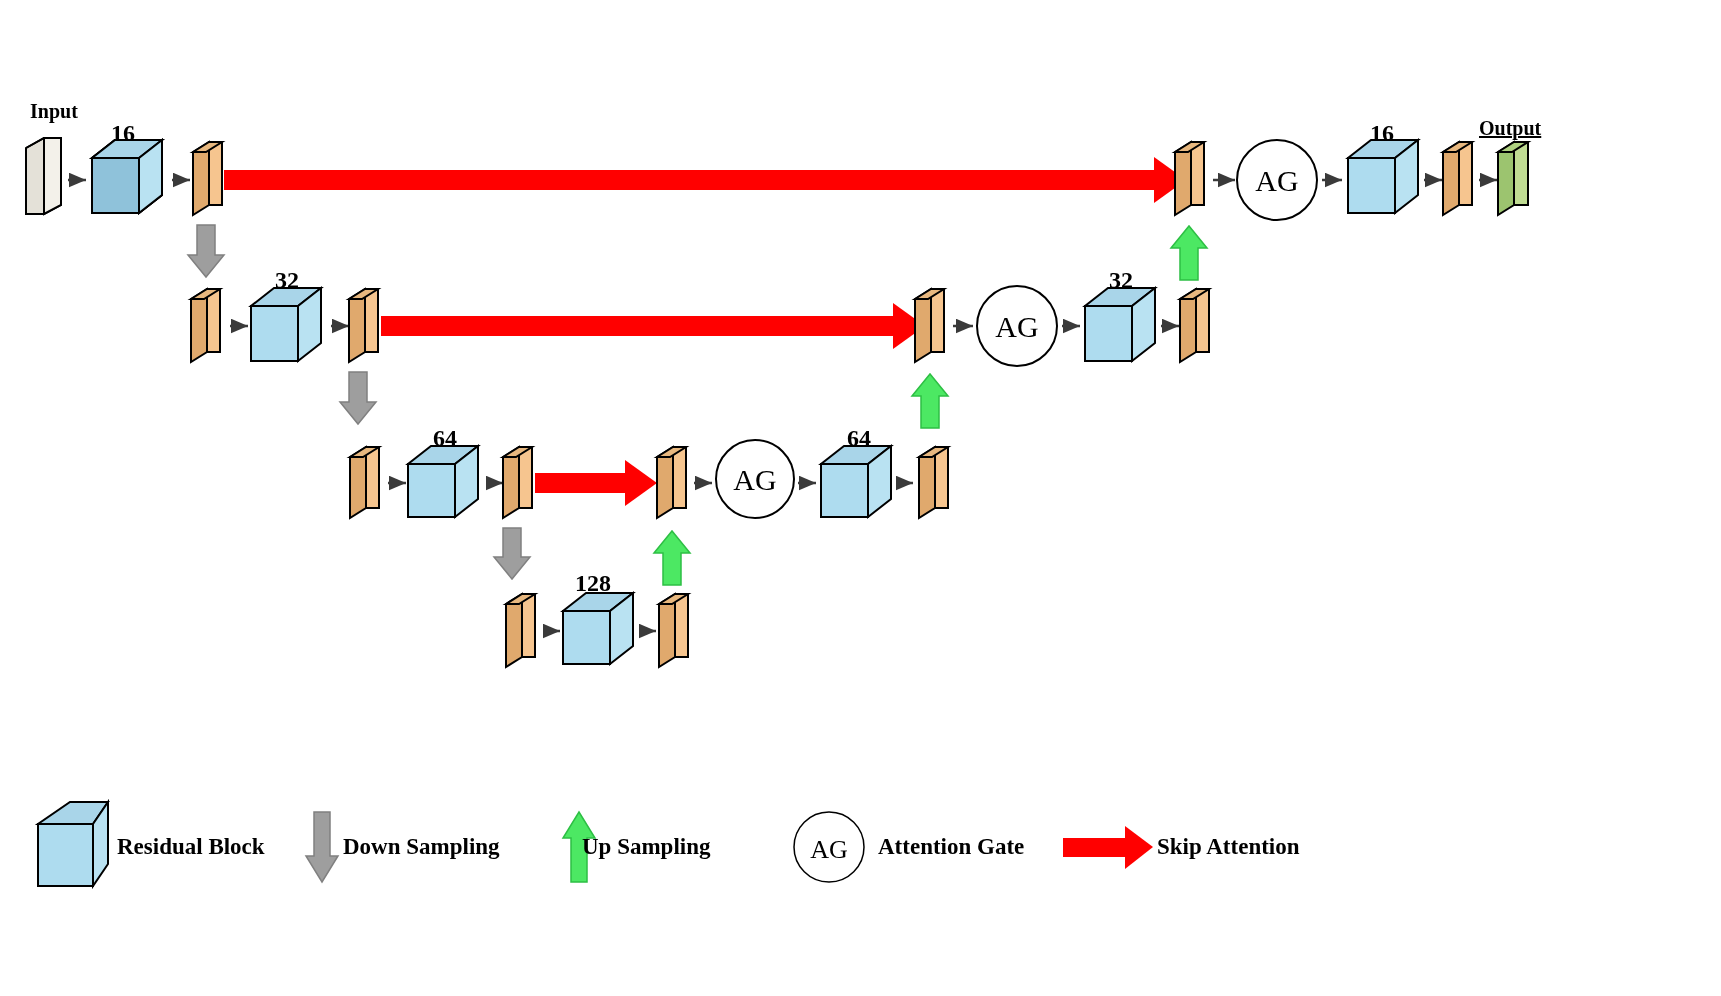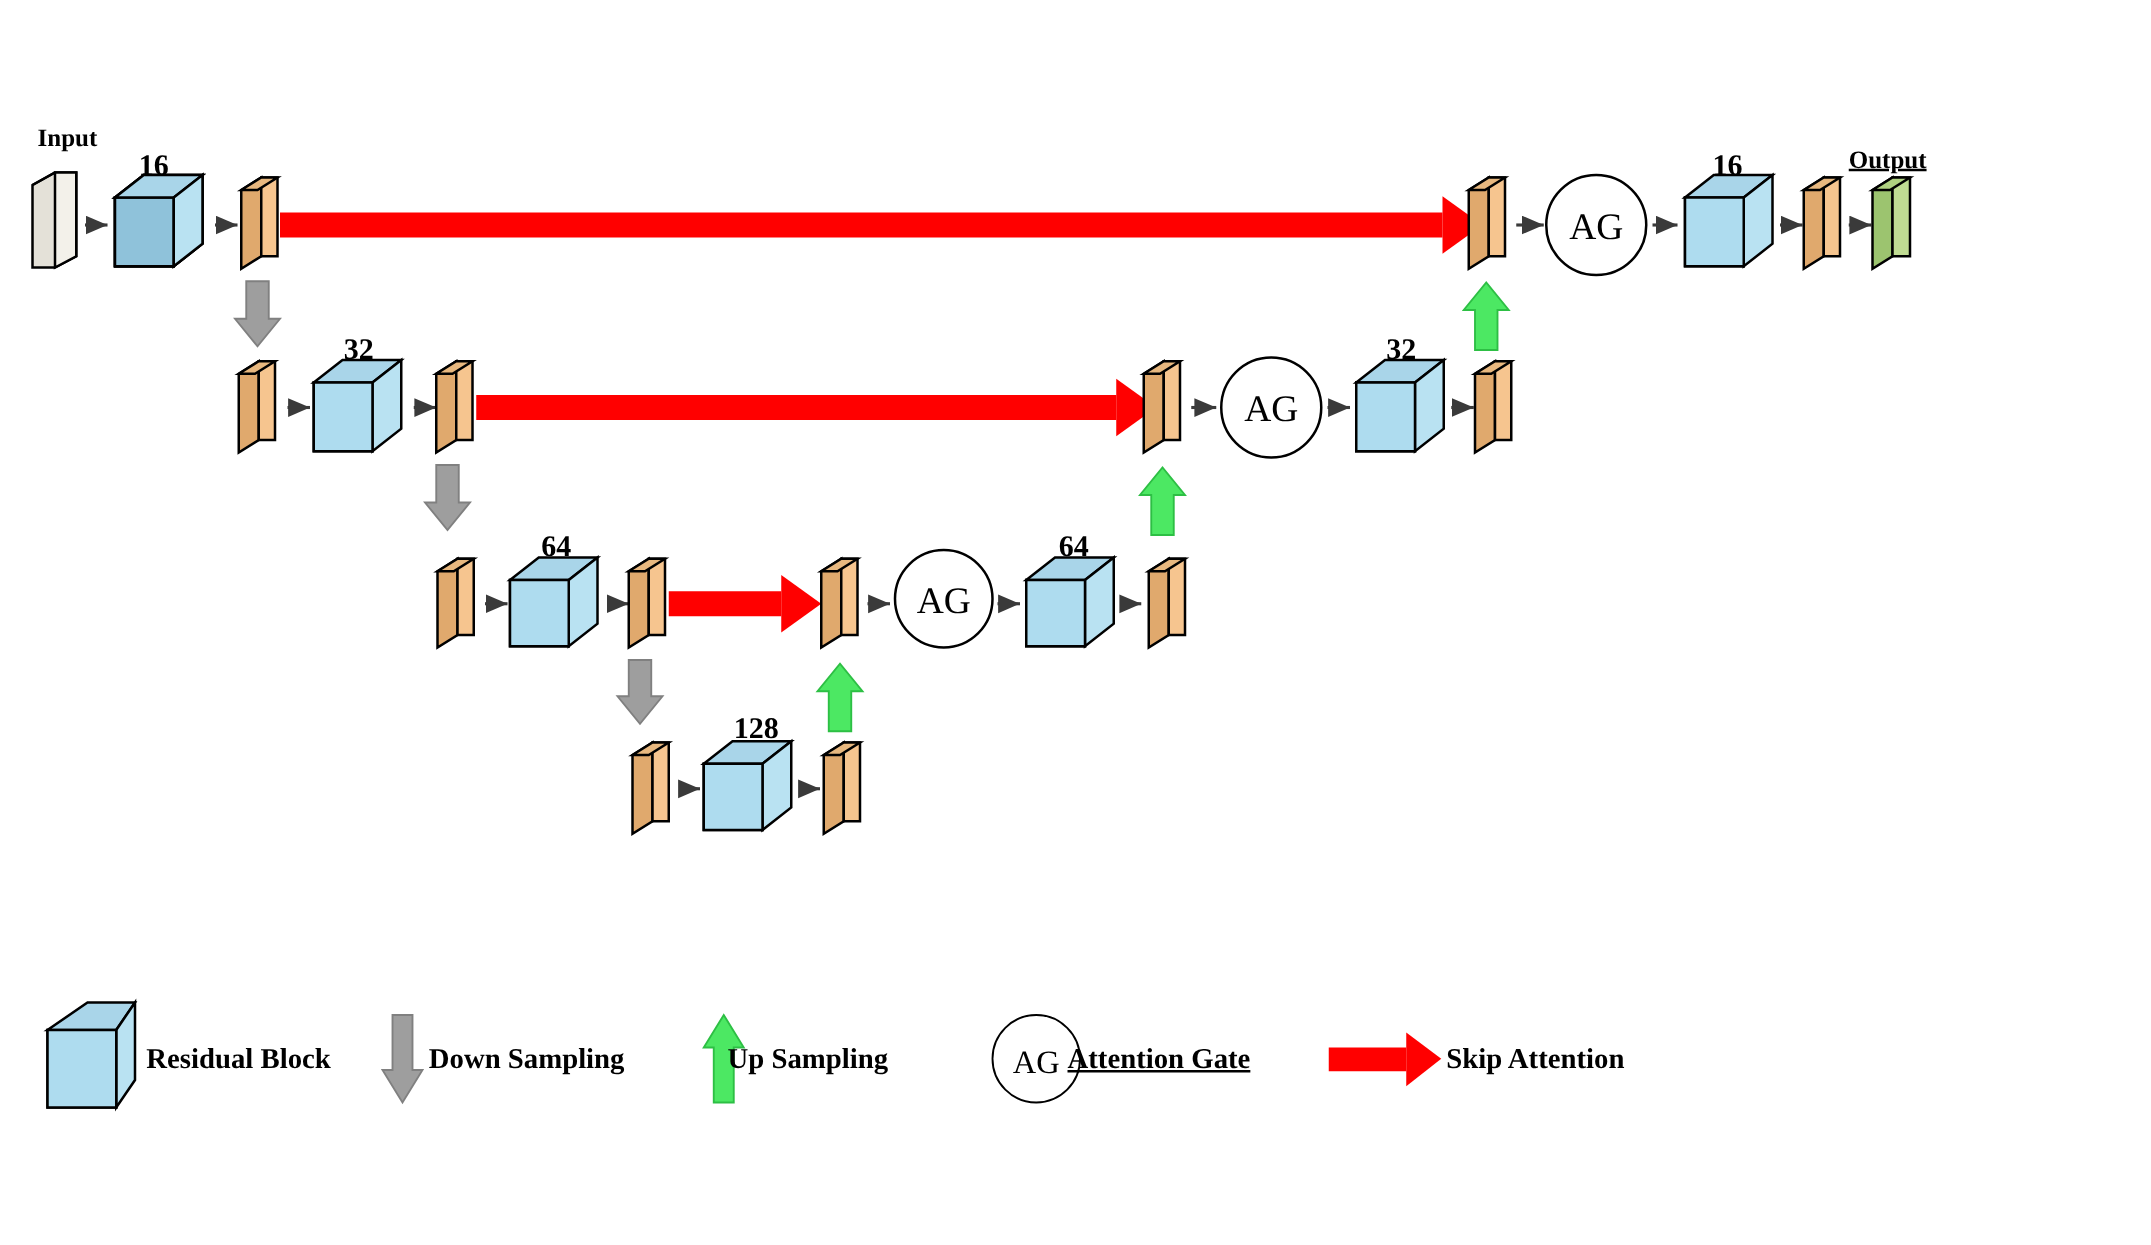--- a/index.html
+++ b/index.html
@@ -24,7 +24,7 @@
   <div class="lbl chlabel" style="left:111px;top:120px;">16</div>
   <div class="lbl chlabel" style="left:275px;top:267px;">32</div>
   <div class="lbl chlabel" style="left:433px;top:425px;">64</div>
-  <div class="lbl chlabel" style="left:587px;top:570px;">128</div>
+  <div class="lbl chlabel" style="left:575px;top:570px;">128</div>
 
   <div class="lbl chlabel" style="left:847px;top:425px;">64</div>
   <div class="lbl chlabel" style="left:1109px;top:267px;">32</div>

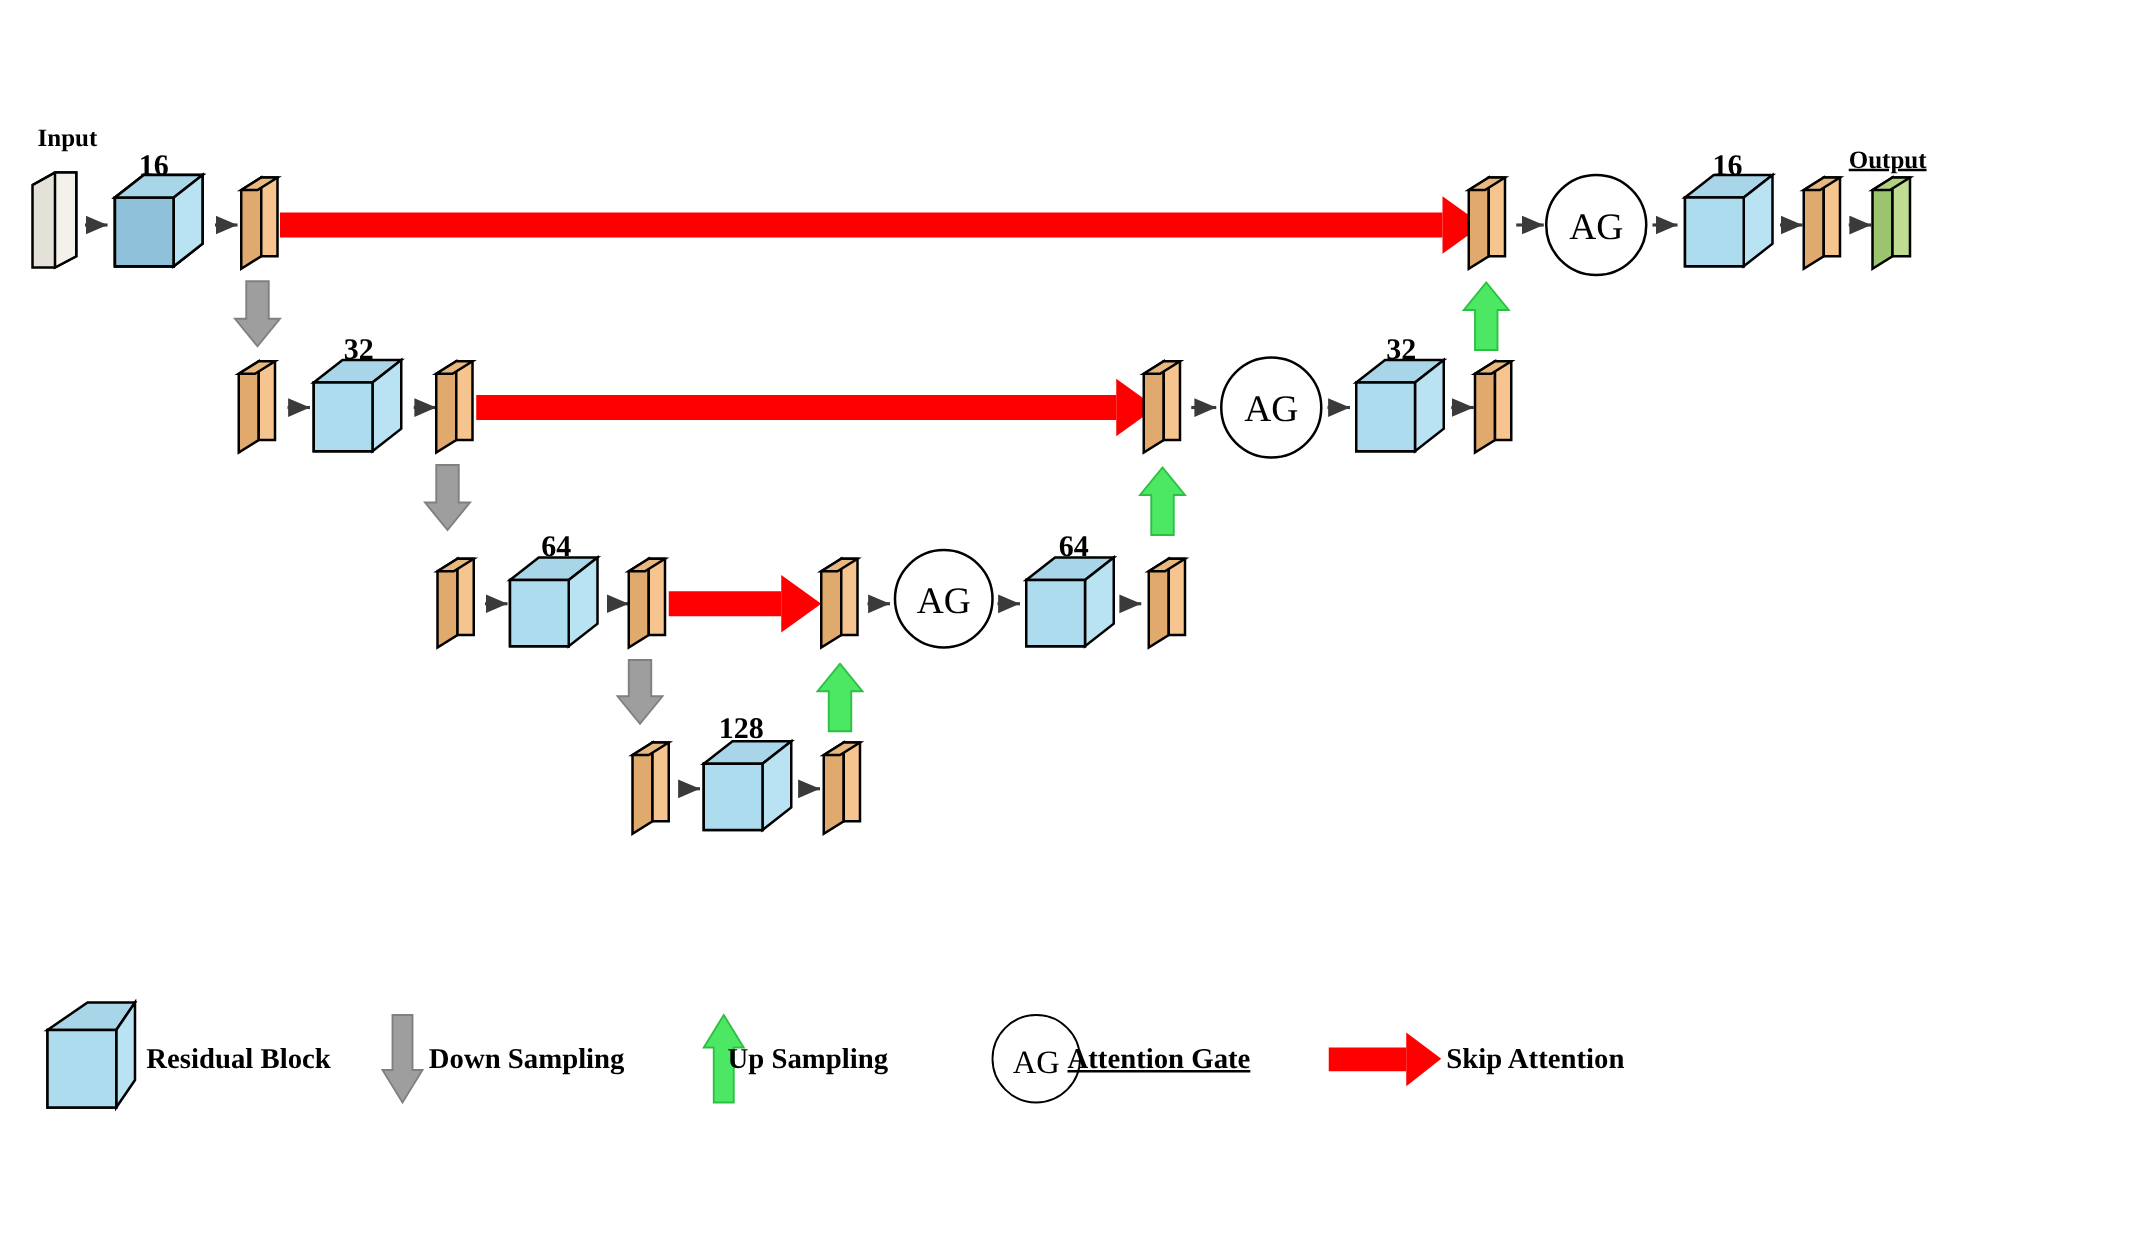--- a/index.html
+++ b/index.html
@@ -291,7 +291,7 @@
   <div class="legend-text" style="position:absolute;left:117px;top:834px;">Residual Block</div>
   <div class="legend-text" style="position:absolute;left:343px;top:834px;">Down Sampling</div>
   <div class="legend-text" style="position:absolute;left:582px;top:834px;">Up Sampling</div>
-  <div class="legend-text" style="position:absolute;left:854px;top:834px;text-decoration:underline;">Attention Gate</div>
+  <div class="legend-text" style="position:absolute;left:878px;top:834px;">Attention Gate</div>
   <div class="legend-text" style="position:absolute;left:1157px;top:834px;">Skip Attention</div>
 
 </div>

